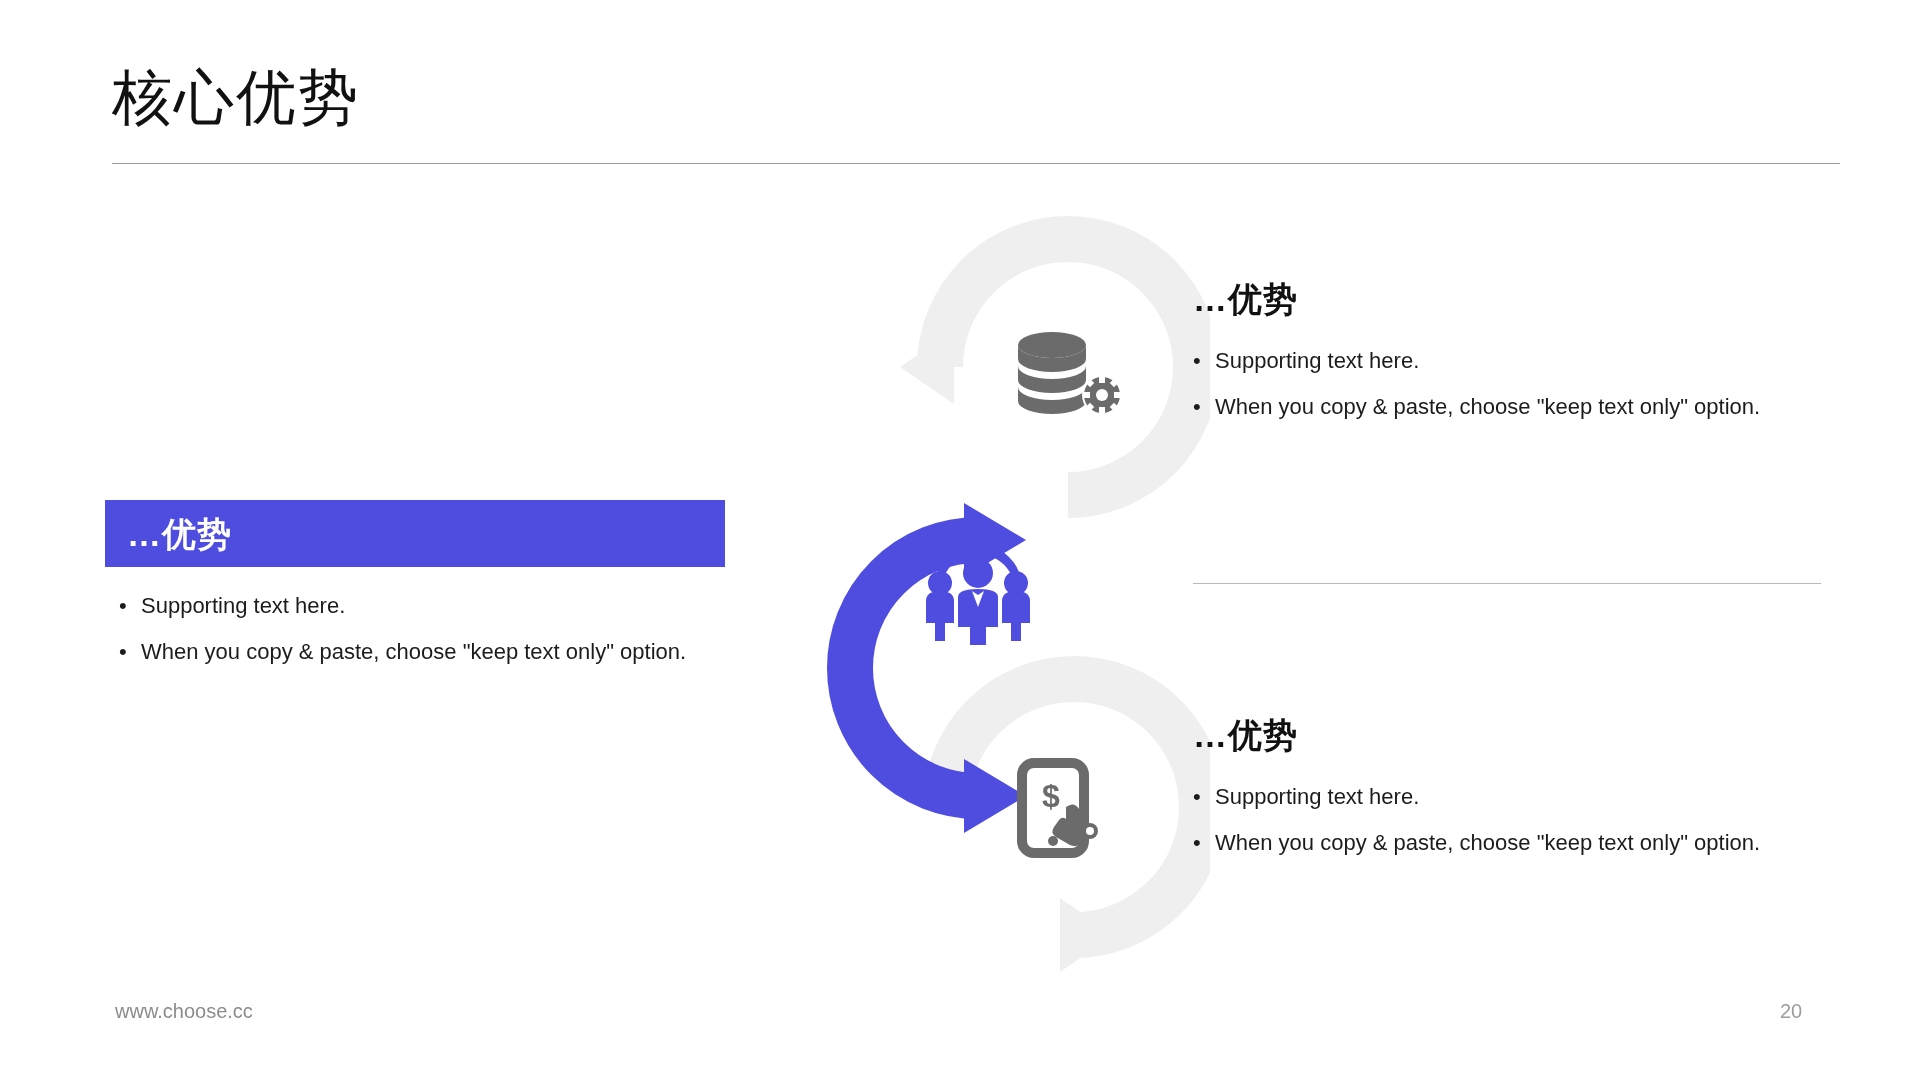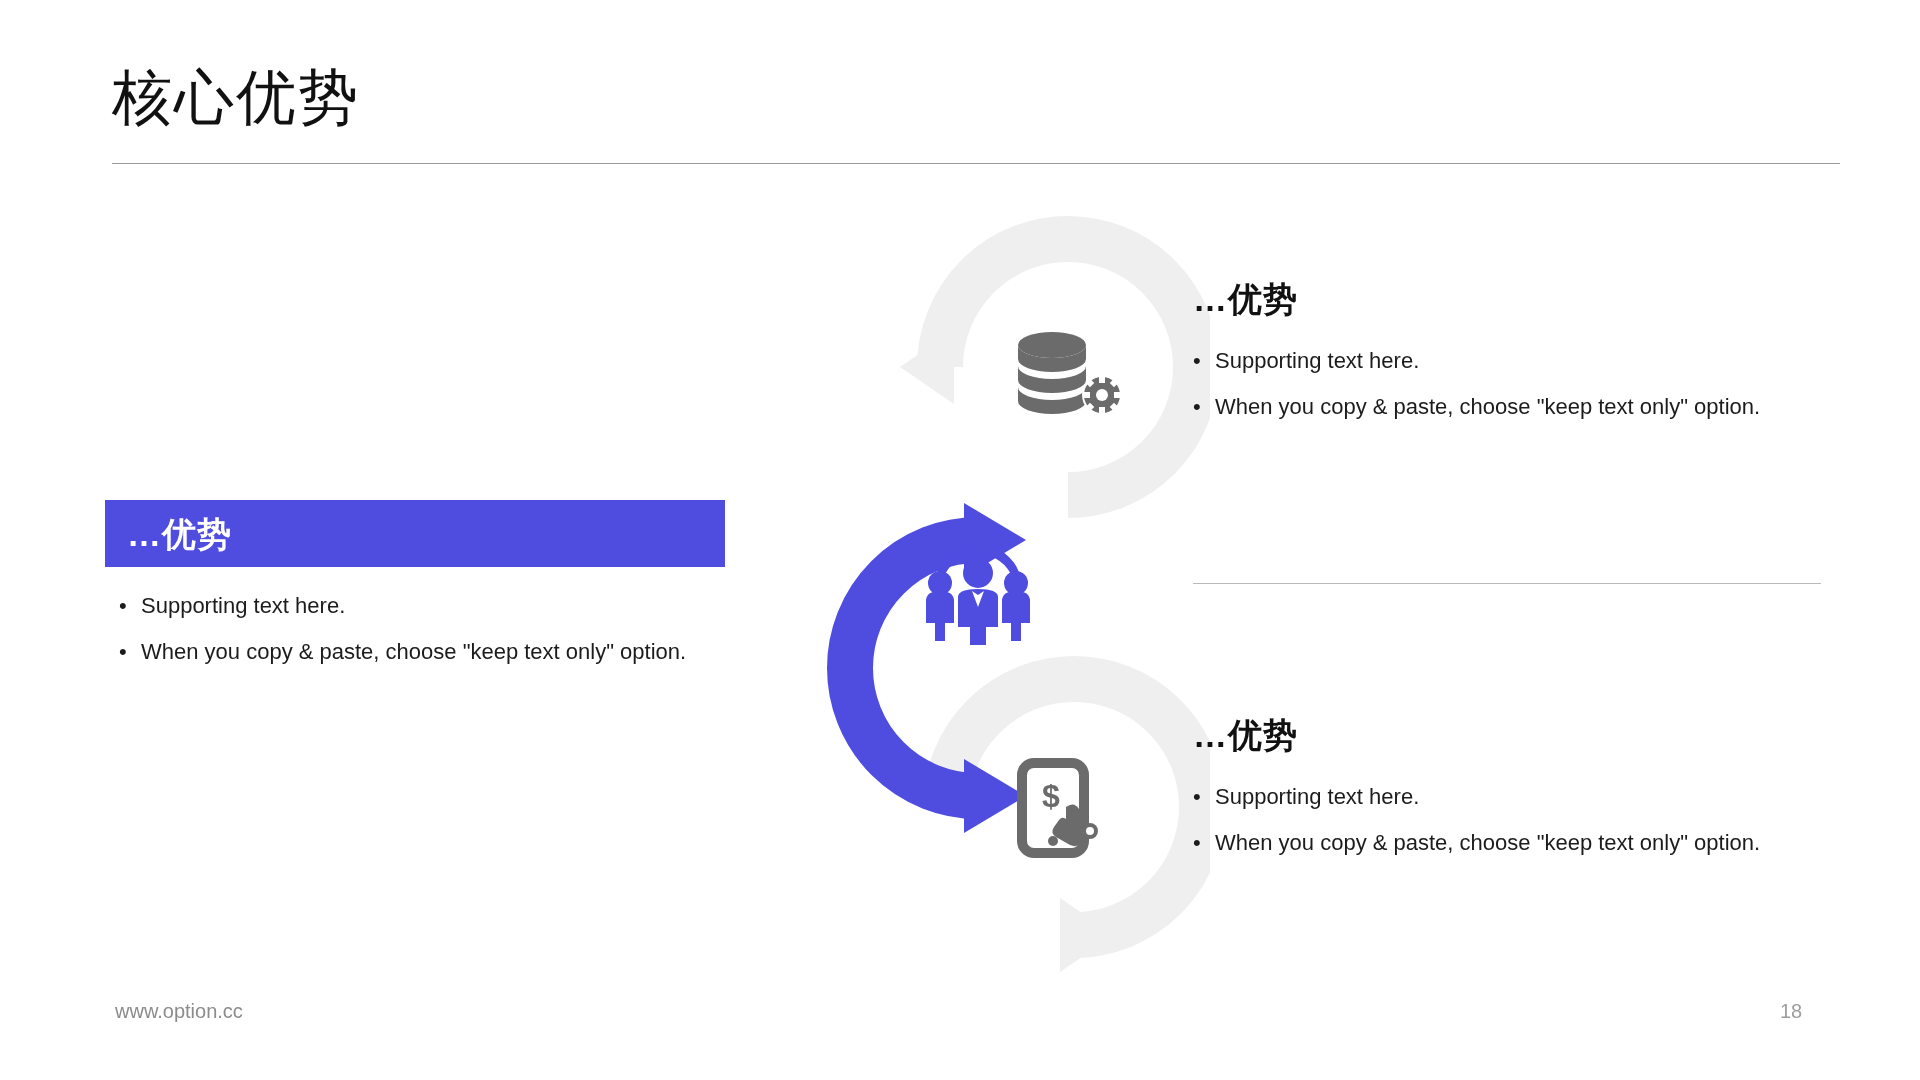--- a/index.html
+++ b/index.html
@@ -259,7 +259,7 @@
   </div>
 </div>
 
-<div class="footer-url">www.option.cc</div>
+<div class="footer-url">www.choose.cc</div>
 <div class="page-number">18</div>
 
 </body></html>

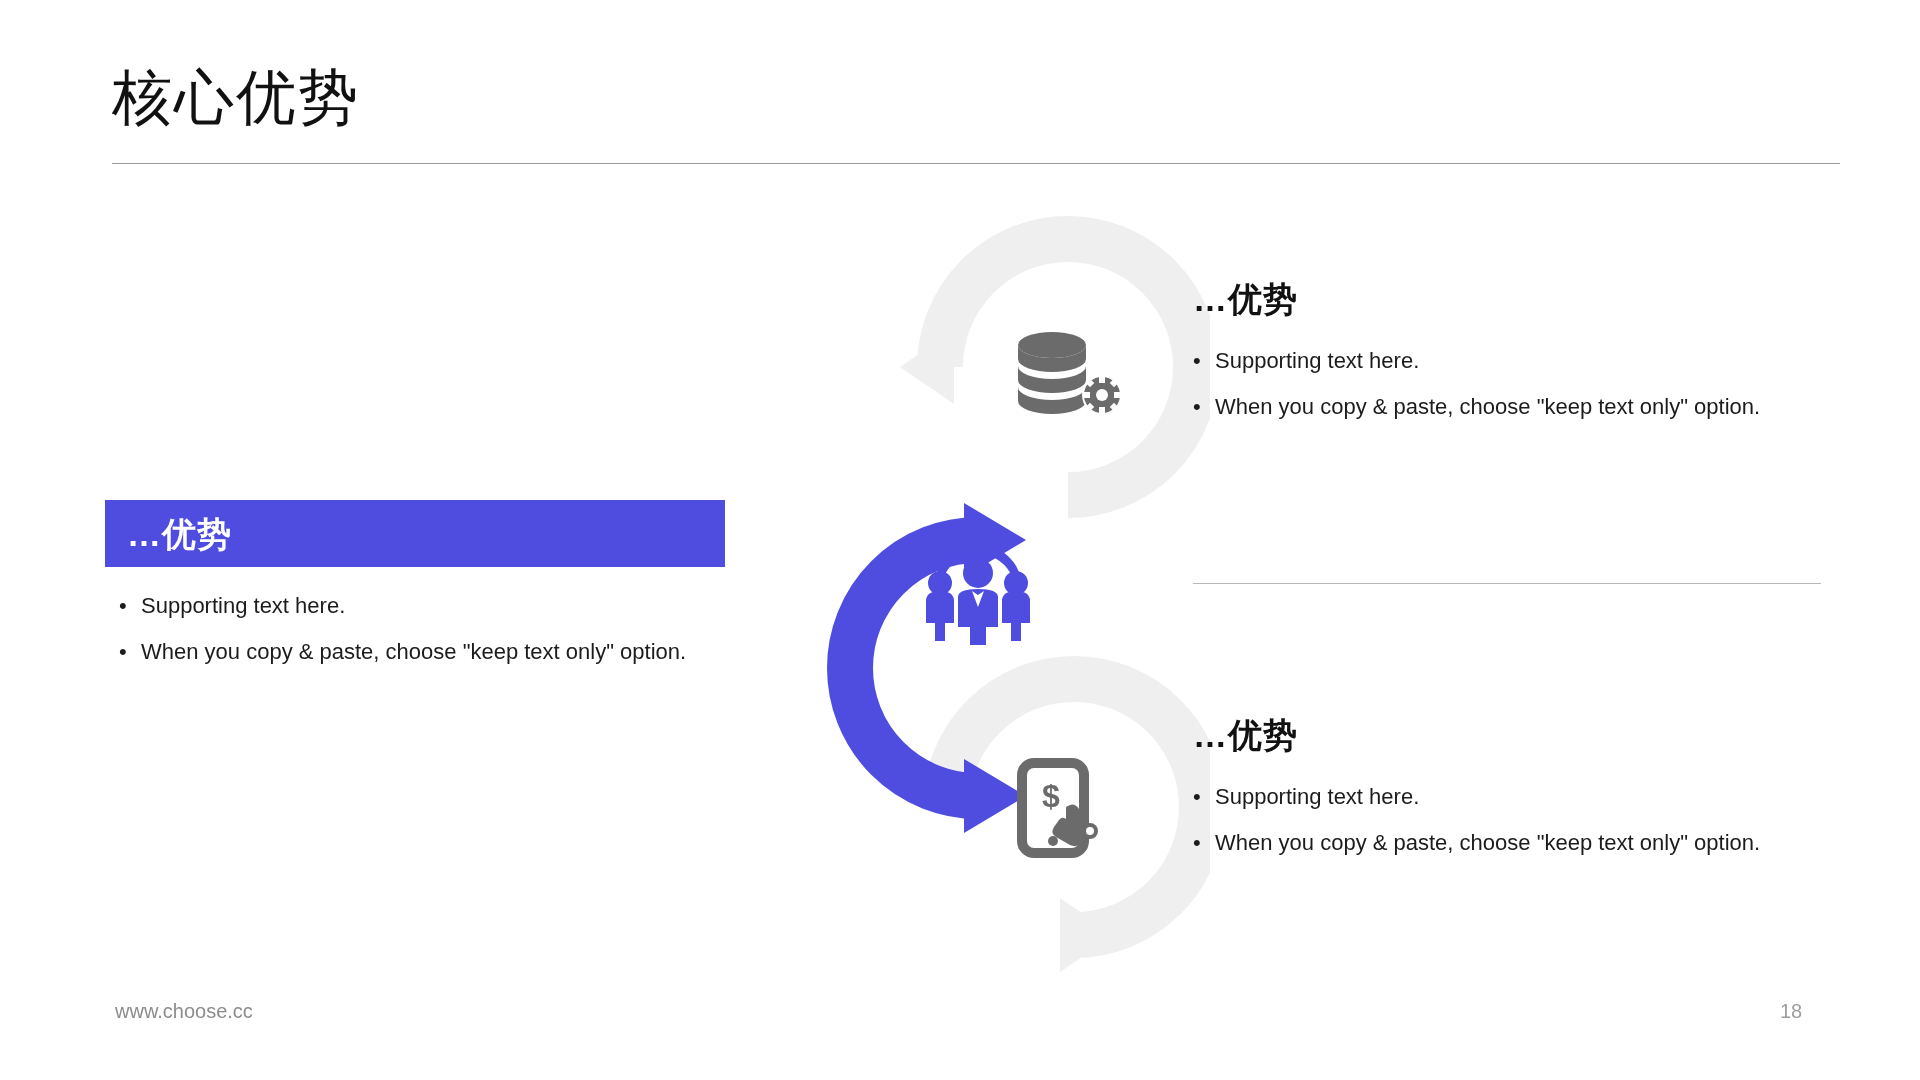--- a/index.html
+++ b/index.html
@@ -260,6 +260,6 @@
 </div>
 
 <div class="footer-url">www.choose.cc</div>
-<div class="page-number">18</div>
+<div class="page-number">20</div>
 
 </body></html>

